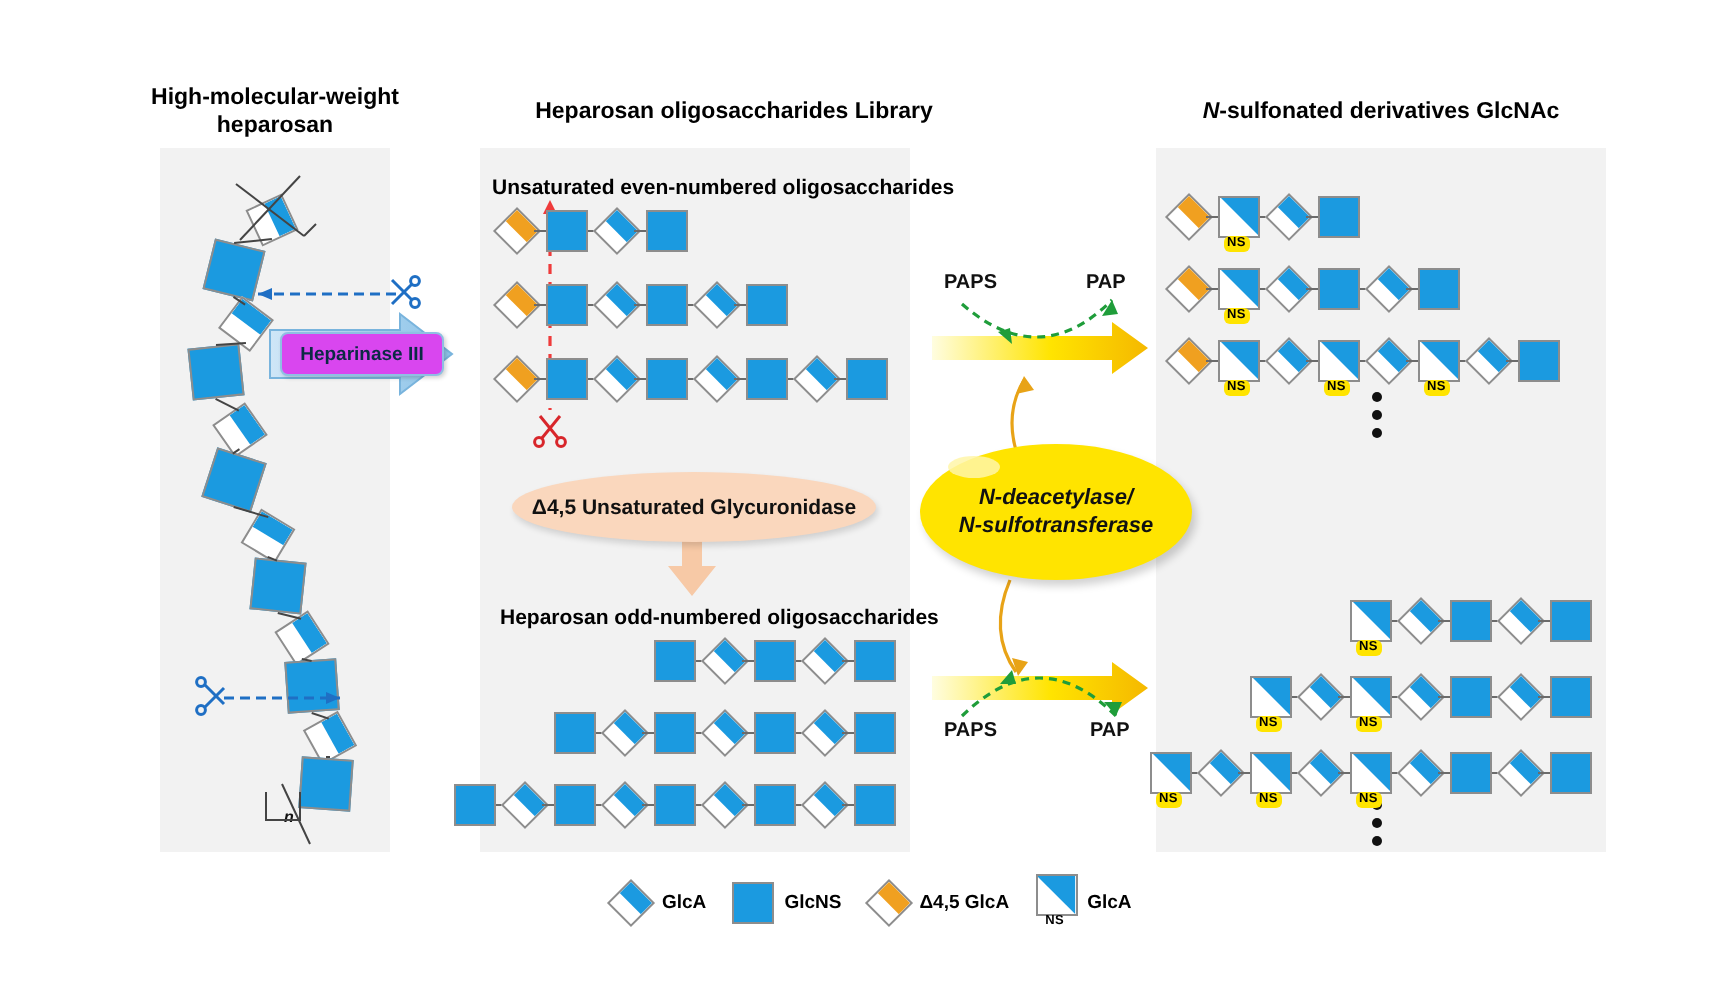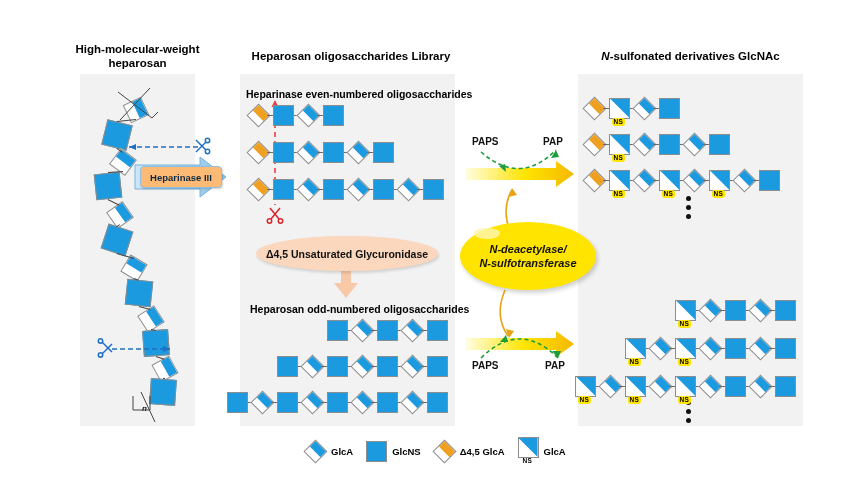--- a/index.html
+++ b/index.html
@@ -53,7 +53,7 @@
   <span>High-molecular-weight</span><br>
   <span>heparosan</span>
 </div>
-<div class="ttl" style="left:231px;top:49px;width:240px;">Heparosan oligosaccharides Library</div>
+<div class="ttl" style="left:247px;top:49px;width:240px;">Heparosan oligosaccharides Library</div>
 <div class="ttl" style="left:578px;top:49px;width:225px;">
   <i>N</i><span>-sulfonated derivatives GlcNAc</span>
 </div>

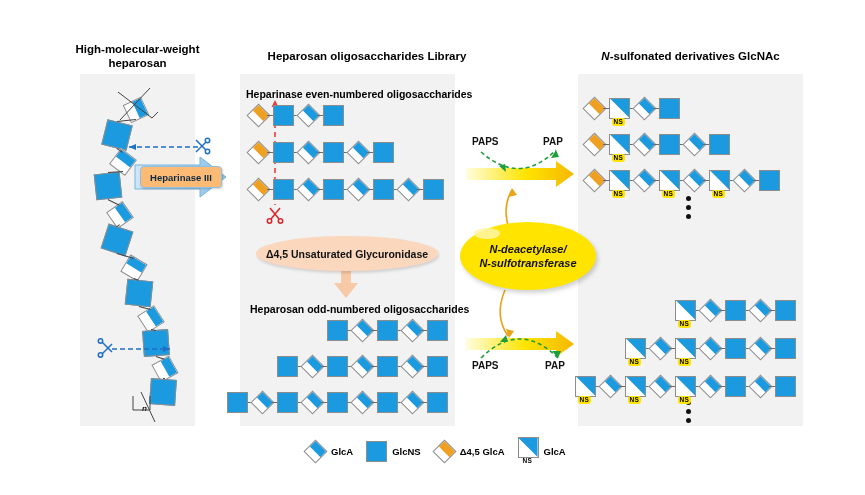--- a/index.html
+++ b/index.html
@@ -58,7 +58,7 @@
   <i>N</i><span>-sulfonated derivatives GlcNAc</span>
 </div>
 
-<div class="sub" style="left:246px;top:88px;">Heparinase even-numbered oligosaccharides</div>
+<div class="sub" style="left:246px;top:88px;">Unsaturated even-numbered oligosaccharides</div>
 <div class="sub" style="left:250px;top:303px;">Heparosan odd-numbered oligosaccharides</div>
 
 <div id="polymer">

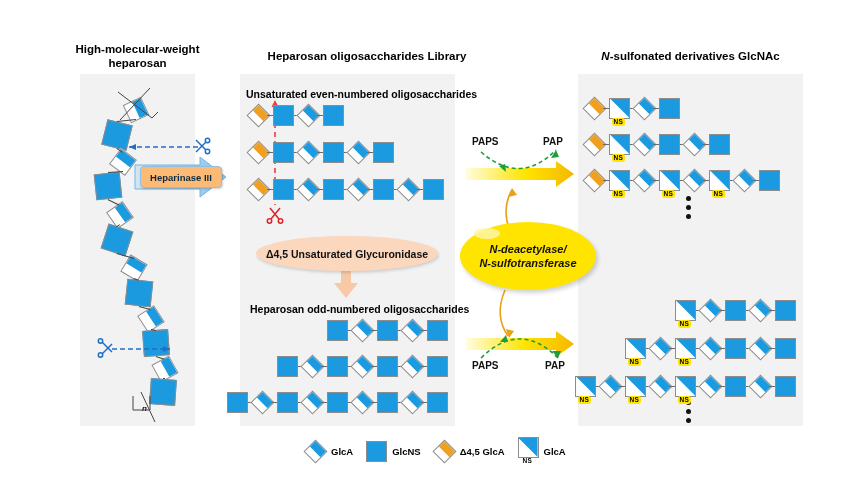--- a/index.html
+++ b/index.html
@@ -26,7 +26,7 @@
   .bond{position:absolute;height:1px;background:#6b6b6b;}
 
   
-  .pill{position:absolute;background:#fdba74;border:1px solid #8fbfe3;border-radius:4px;
+  .pill{position:absolute;background:#d946ef;border:1px solid #8fbfe3;border-radius:4px;
         font-size:9.5px;font-weight:bold;color:#0b2a44;display:flex;align-items:center;
         justify-content:center;box-shadow:1px 1px 2px rgba(0,0,0,.18);}
   .ell{position:absolute;border-radius:50%;display:flex;align-items:center;justify-content:center;

